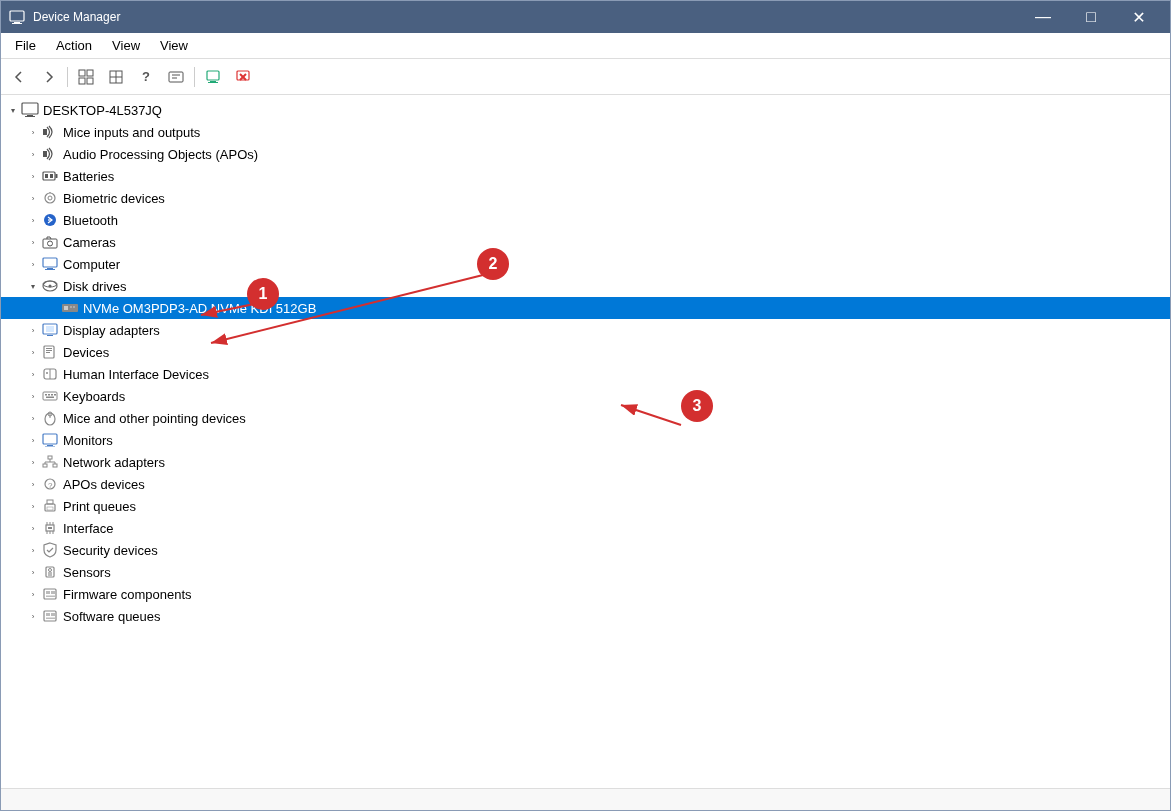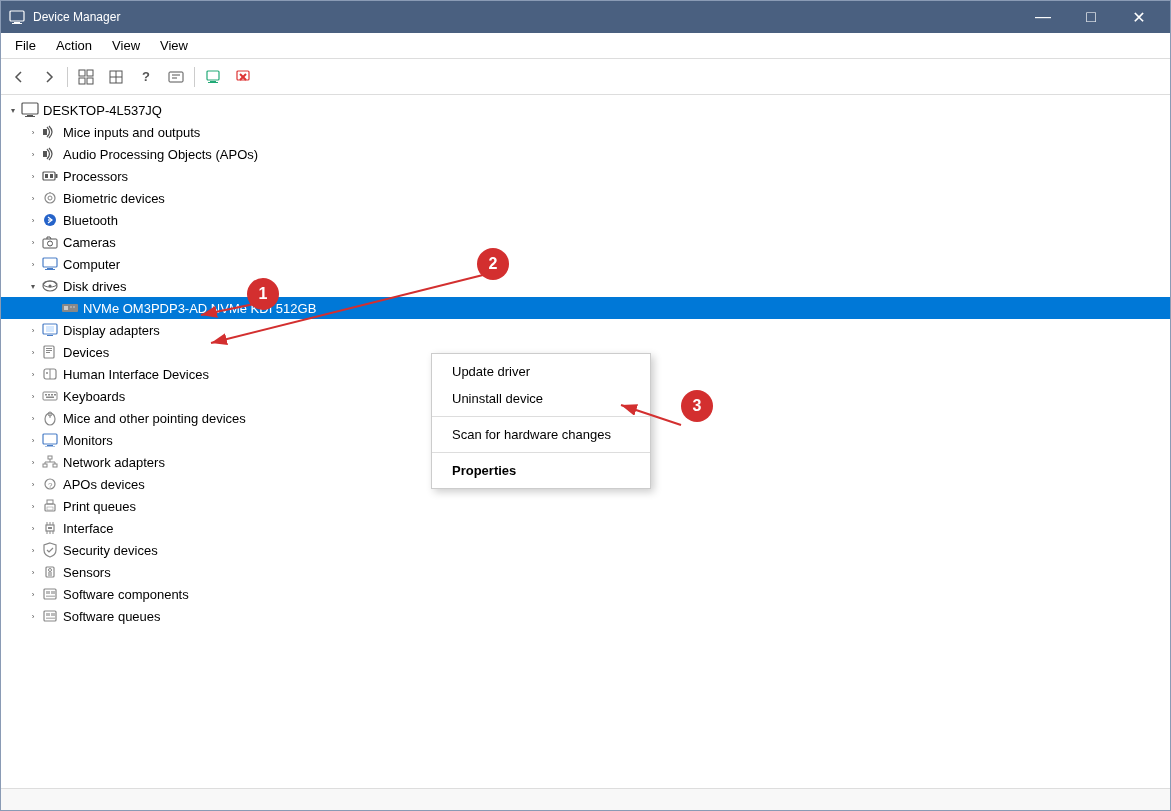--- a/index.html
+++ b/index.html
@@ -356,7 +356,7 @@
             <rect x="8" y="4" width="3" height="4" fill="#555"></rect>
           </svg>
         </div>
-        <span class="tree-label">Processors</span>
+        <span class="tree-label">Batteries</span>
       </div>
 
       <div class="tree-item indent-1">

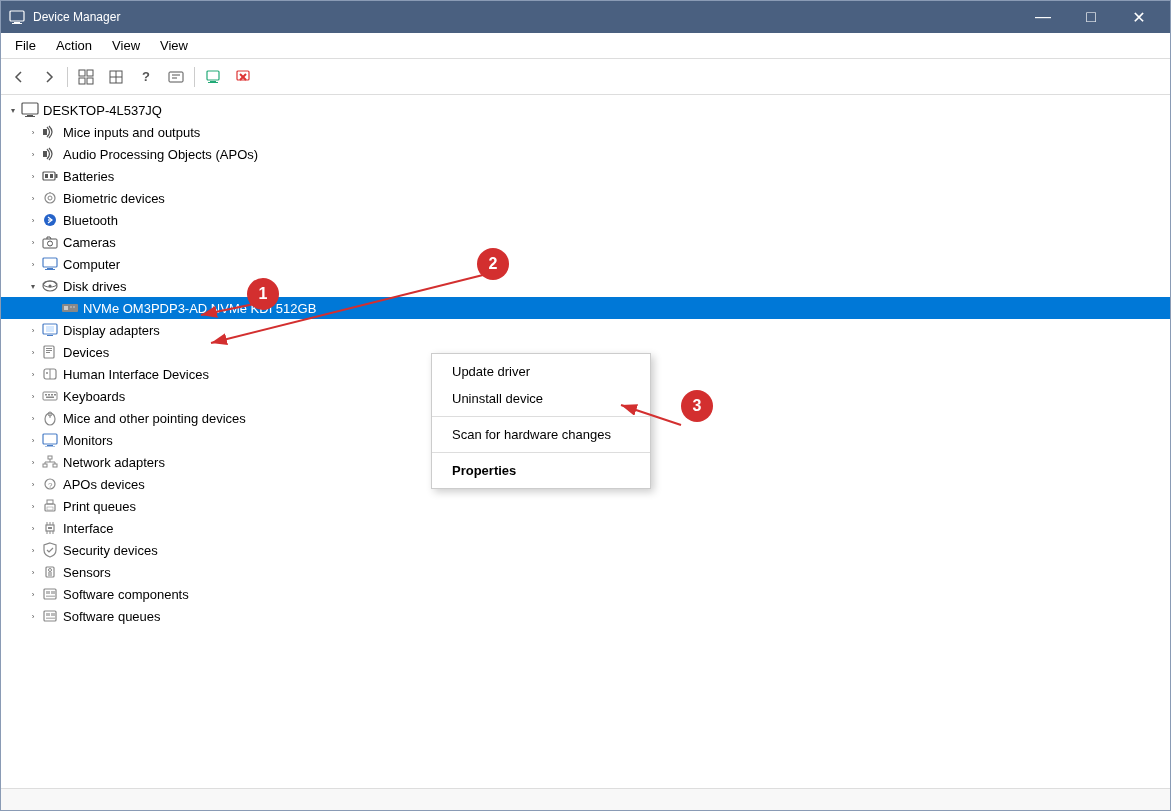--- a/index.html
+++ b/index.html
@@ -615,14 +615,6 @@
 
     </div>
 
-    <div class="context-menu">
-      <div class="context-menu-item">Update driver</div>
-      <div class="context-menu-item">Uninstall device</div>
-      <div class="context-menu-sep"></div>
-      <div class="context-menu-item">Scan for hardware changes</div>
-      <div class="context-menu-sep"></div>
-      <div class="context-menu-item bold">Properties</div>
-    </div>
 
     <svg class="arrow-container" style="position:absolute;top:0;left:0;width:100%;height:100%;pointer-events:none;z-index:150;">
 

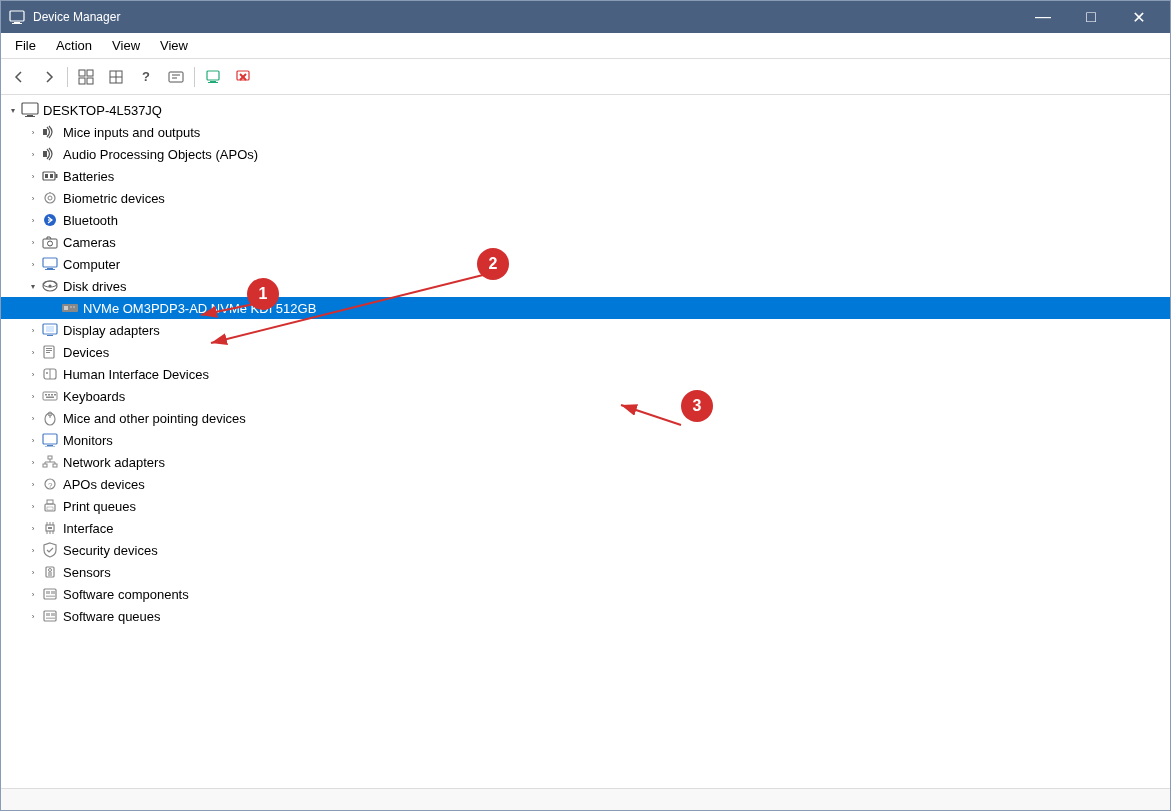--- a/index.html
+++ b/index.html
@@ -597,7 +597,7 @@
             <rect x="4" y="8.5" width="9" height="1.5" fill="#bbb"></rect>
           </svg>
         </div>
-        <span class="tree-label">Software components</span>
+        <span class="tree-label">Firmware components</span>
       </div>
 
       <div class="tree-item indent-1">

